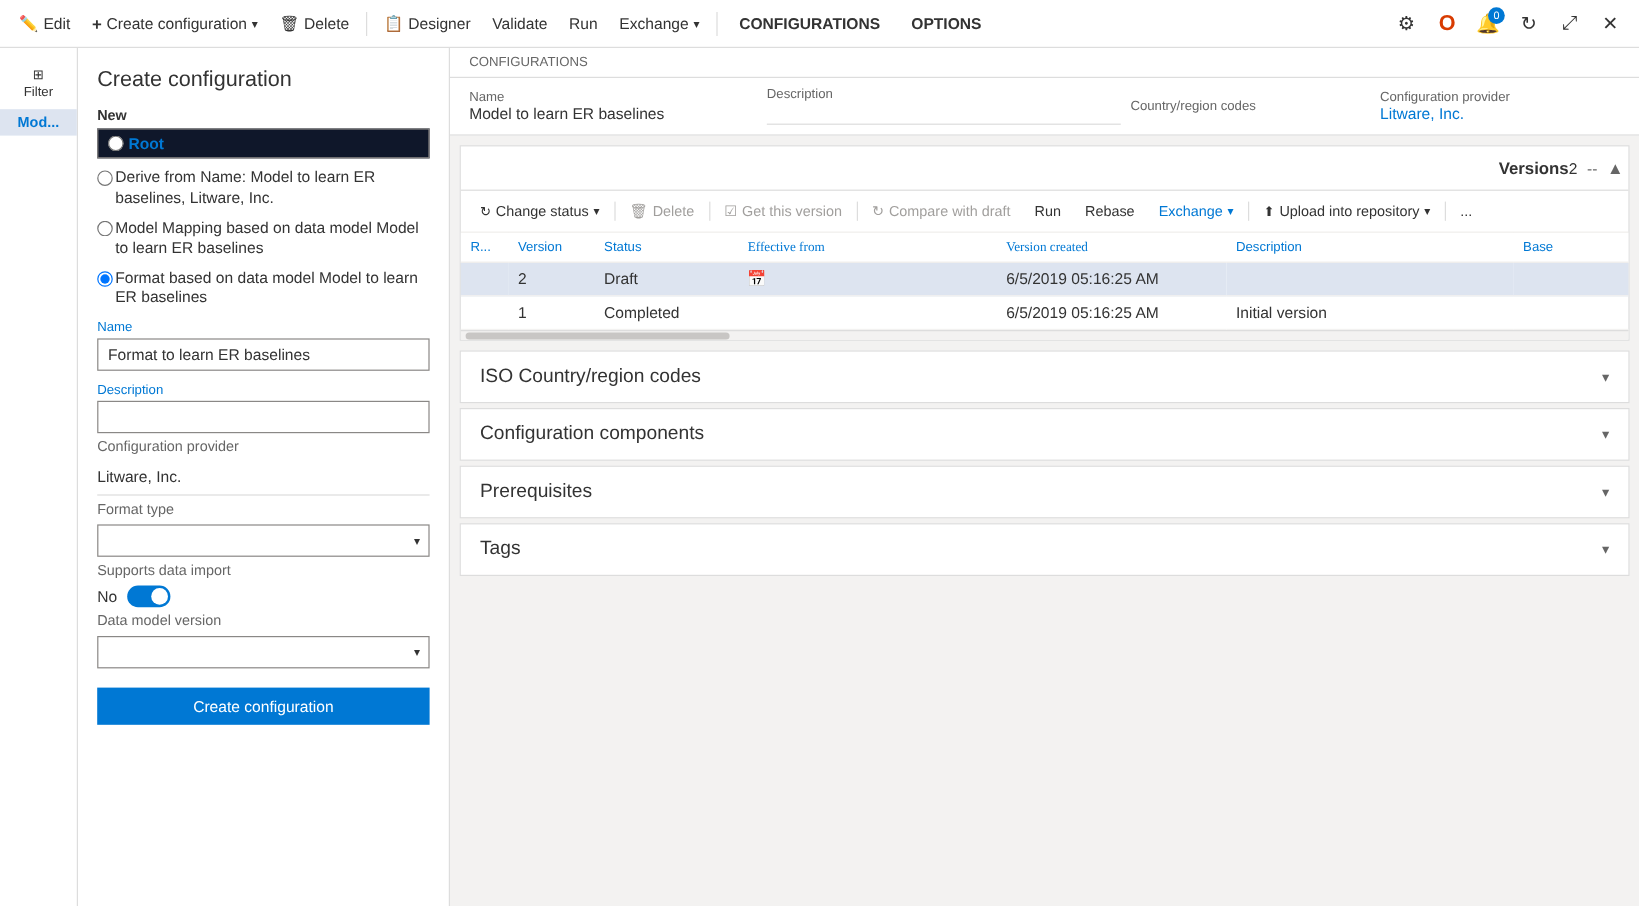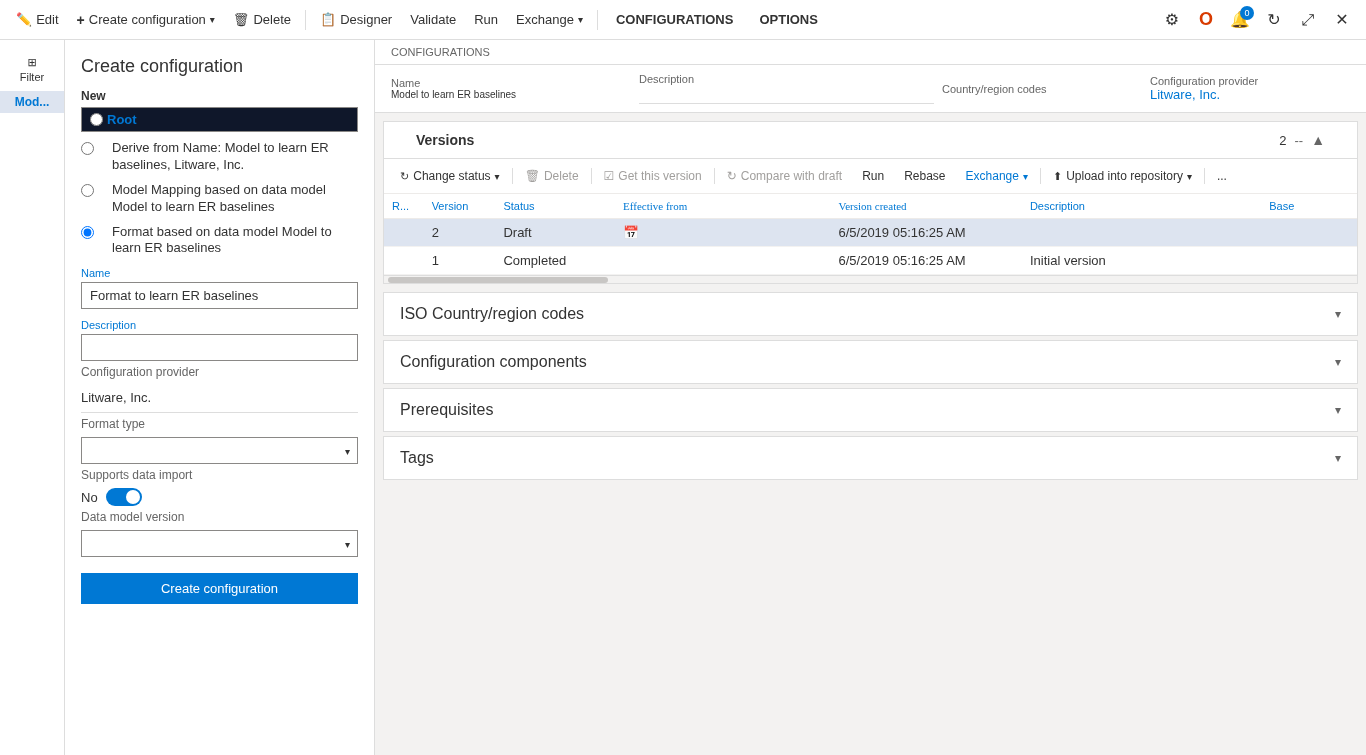--- a/index.html
+++ b/index.html
@@ -143,7 +143,7 @@
       align-items: center;
     }
     .col-header { font-size: 11px; color: #666; }
-    .col-value { font-size: 10px; color: #333; }
+    .col-value { font-size: 13px; color: #333; }
     .col-value-link { font-size: 13px; color: #0078d4; }
 
     

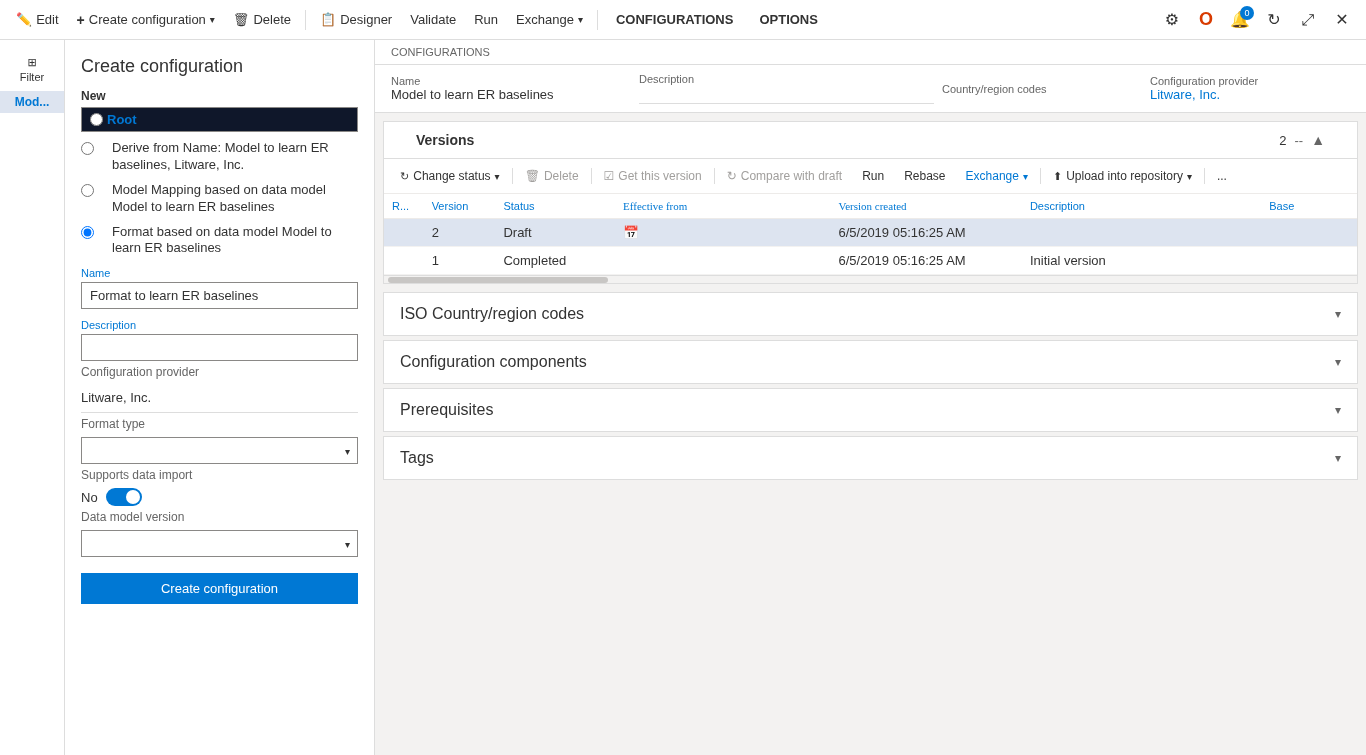--- a/index.html
+++ b/index.html
@@ -78,7 +78,7 @@
     }
     .create-panel h2 { font-size: 18px; font-weight: 400; color: #333; margin-bottom: 12px; }
     .section-label { font-size: 12px; color: #666; margin-bottom: 6px; margin-top: 4px; }
-    .radio-option { display: flex; align-items: flex-start; gap: 18px; margin-bottom: 8px; cursor: pointer; }
+    .radio-option { display: flex; align-items: flex-start; gap: 2px; margin-bottom: 8px; cursor: pointer; }
     .radio-option input[type="radio"] { margin-top: 2px; cursor: pointer; }
     .radio-option label { font-size: 13px; color: #333; cursor: pointer; line-height: 1.3; }
     .radio-root {

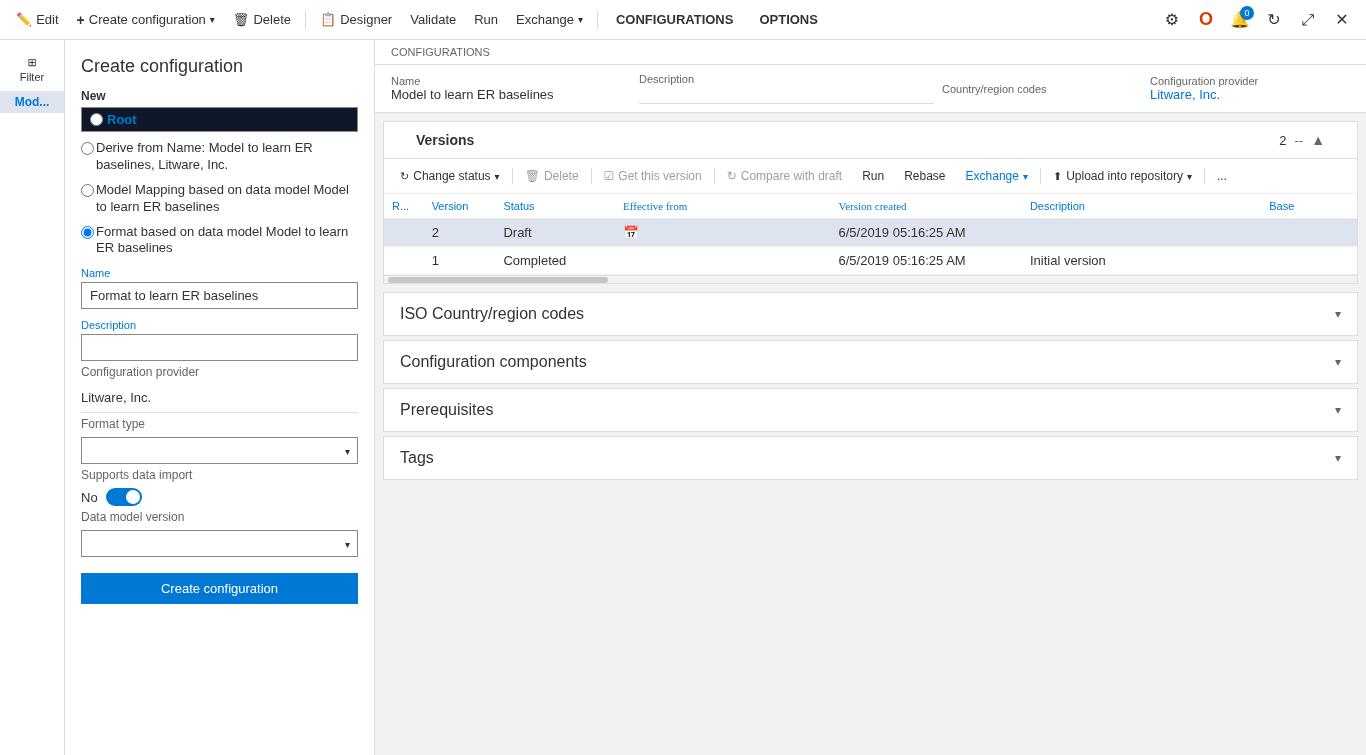--- a/index.html
+++ b/index.html
@@ -153,8 +153,8 @@
       border: 1px solid #ddd;
     }
     .section-header {
-      display: flex; align-items: center; justify-content: space-between;
-      padding: 10px 32px; border-bottom: 1px solid #ddd;
+      display: flex; align-items: center; justify-content: flex-end;
+      padding: 10px 4px; border-bottom: 1px solid #ddd;
       cursor: pointer;
     }
     .section-title { font-size: 14px; font-weight: 600; color: #333; }

